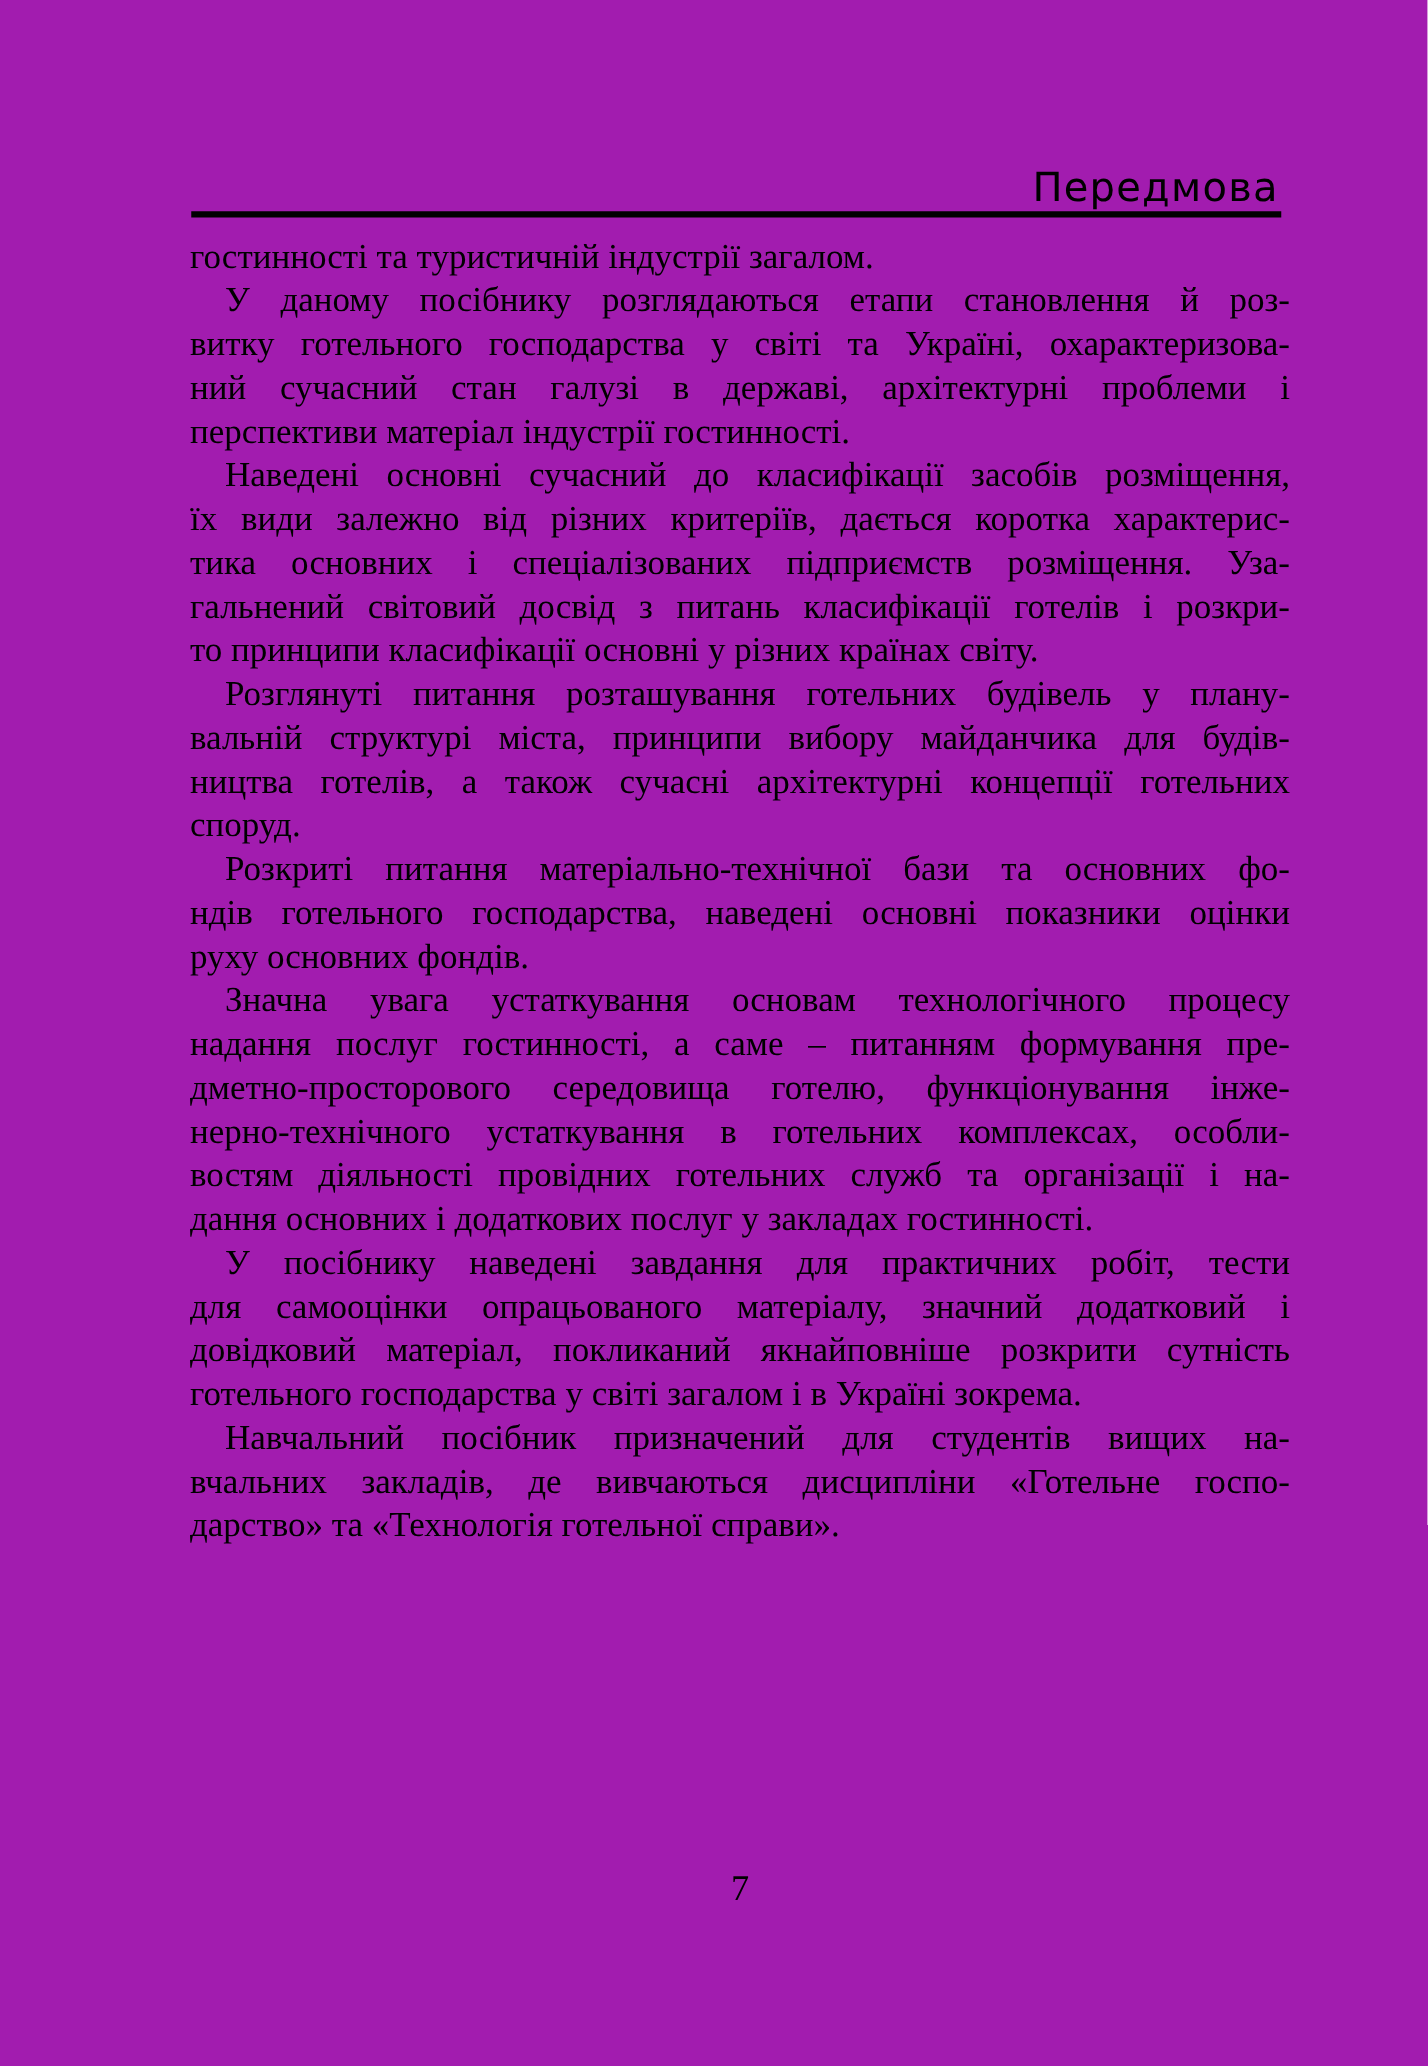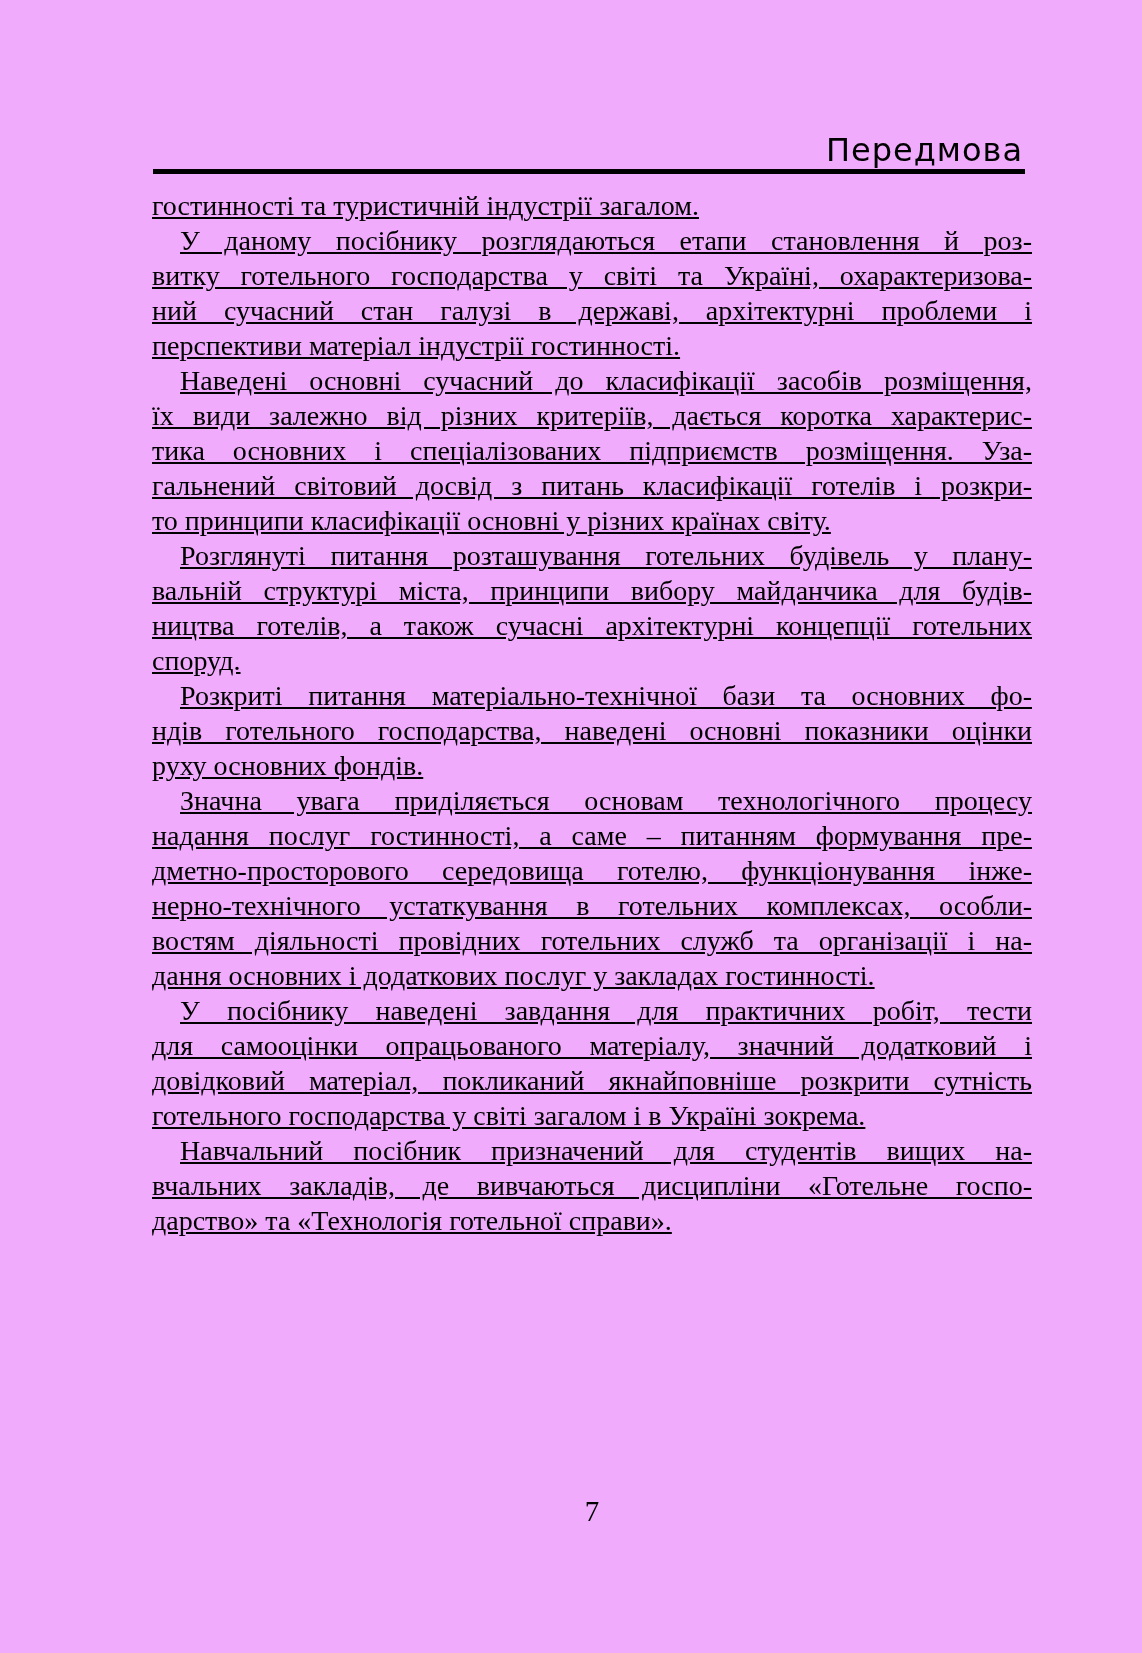--- a/index.html
+++ b/index.html
@@ -11,7 +11,7 @@
     position: relative;
     width: 1142px;
     height: 1653px;
-    background: #f0abfc;
+    background: #a21caf;
     overflow: hidden;
     font-family: "Liberation Serif", serif;
     color: #000000;

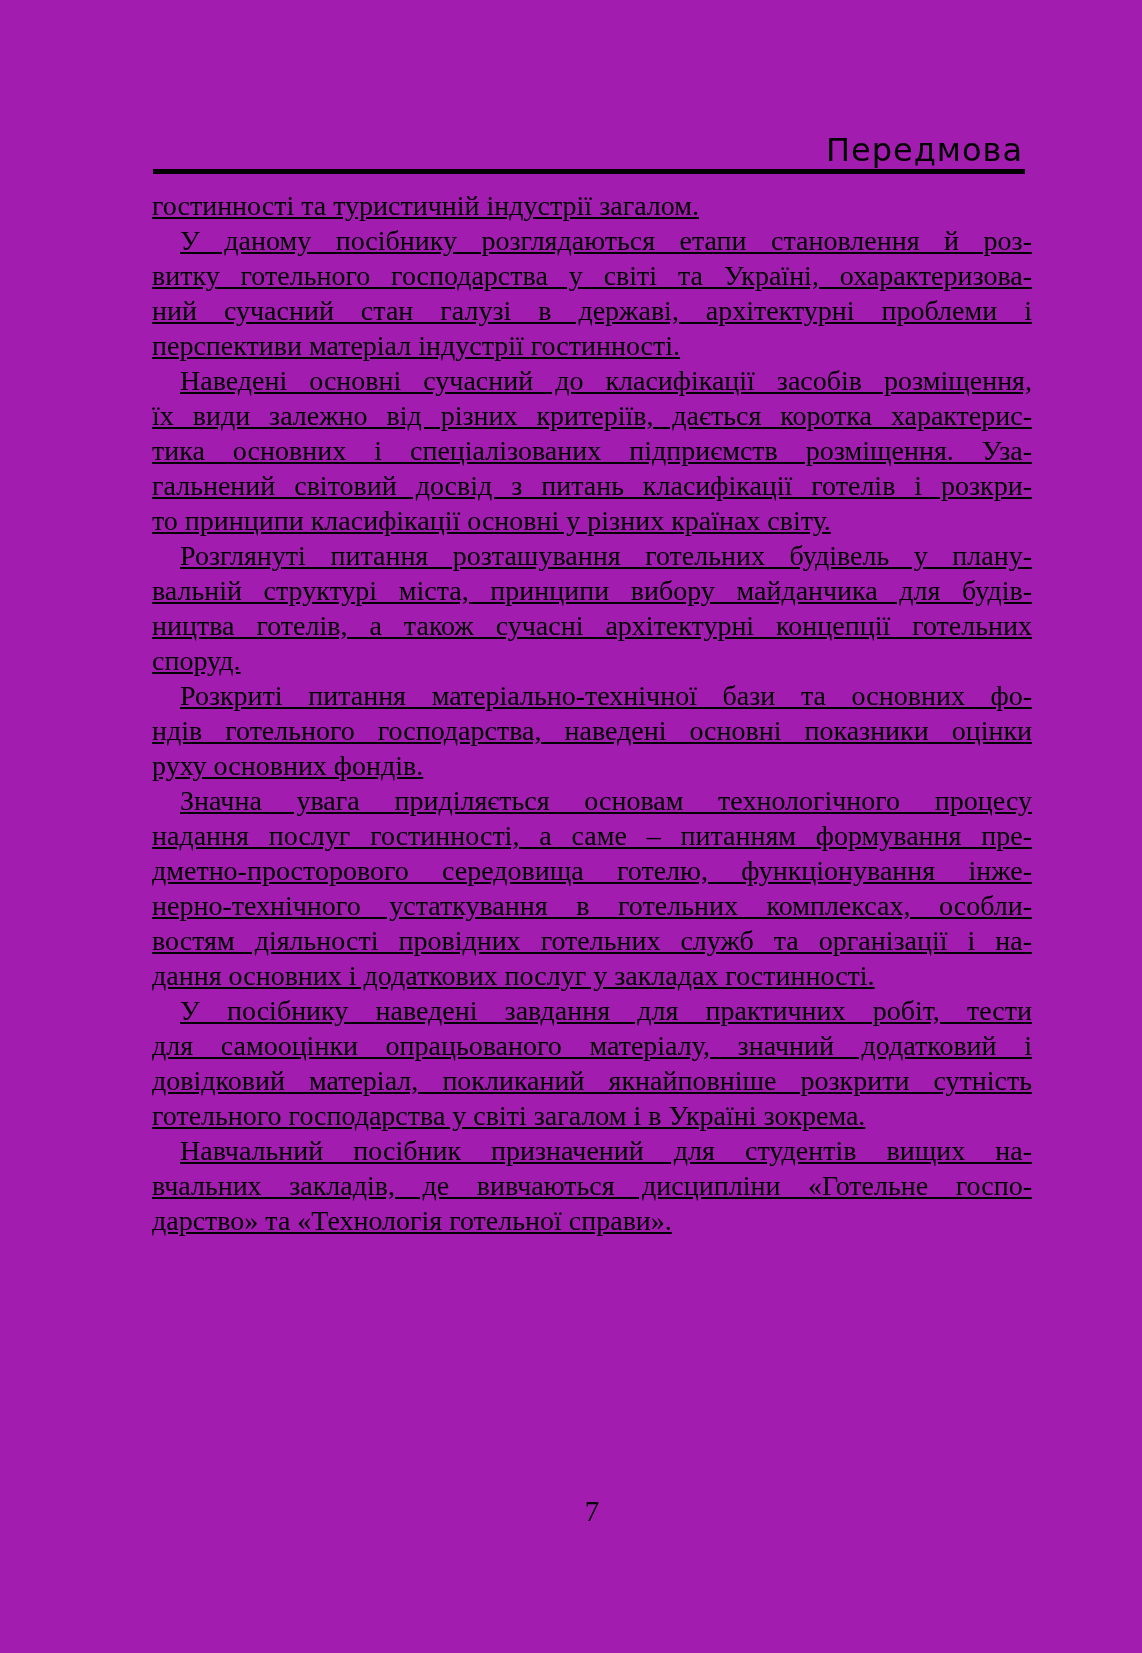--- a/index.html
+++ b/index.html
@@ -45,7 +45,6 @@
     font-size: 28px;
     line-height: 35px;
     overflow: hidden;
-    text-decoration: underline;
   }
   .text-line {
     text-align: justify;

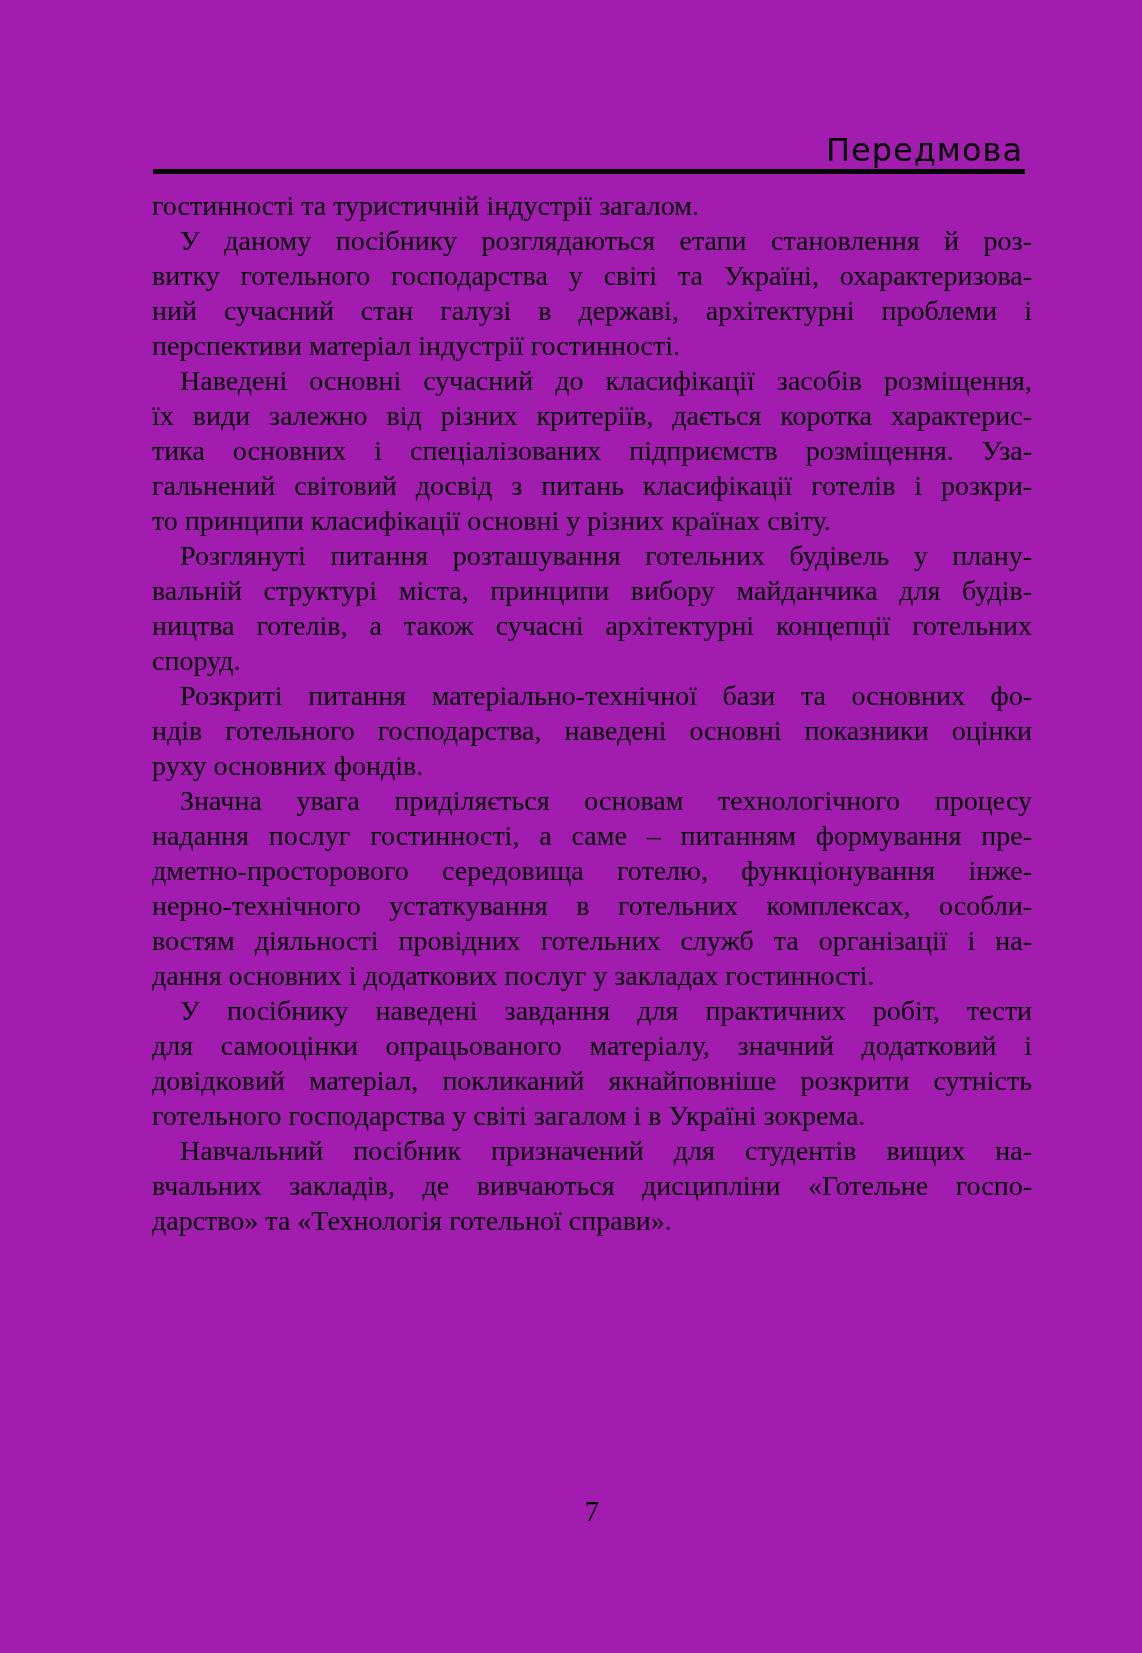--- a/index.html
+++ b/index.html
@@ -97,7 +97,7 @@
       <div class="text-line indent">Розкриті питання матеріально-технічної бази та основних фо-</div>
       <div class="text-line">ндів готельного господарства, наведені основні показники оцінки</div>
       <div class="text-line last">руху основних фондів.</div>
-      <div class="text-line indent">Значна увага приділяється основам технологічного процесу</div>
+      <div class="text-line indent">Значна увага устаткування основам технологічного процесу</div>
       <div class="text-line">надання послуг гостинності, а саме – питанням формування пре-</div>
       <div class="text-line">дметно-просторового середовища готелю, функціонування інже-</div>
       <div class="text-line">нерно-технічного устаткування в готельних комплексах, особли-</div>

